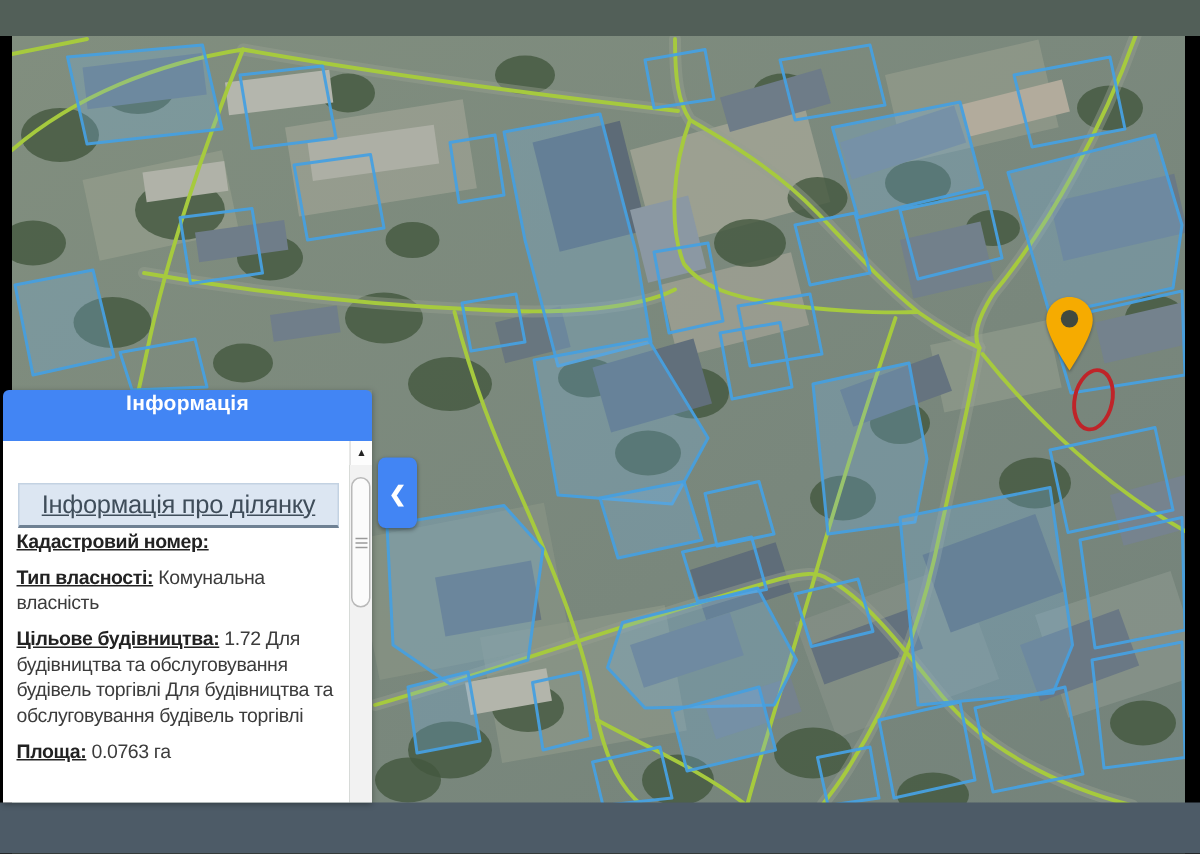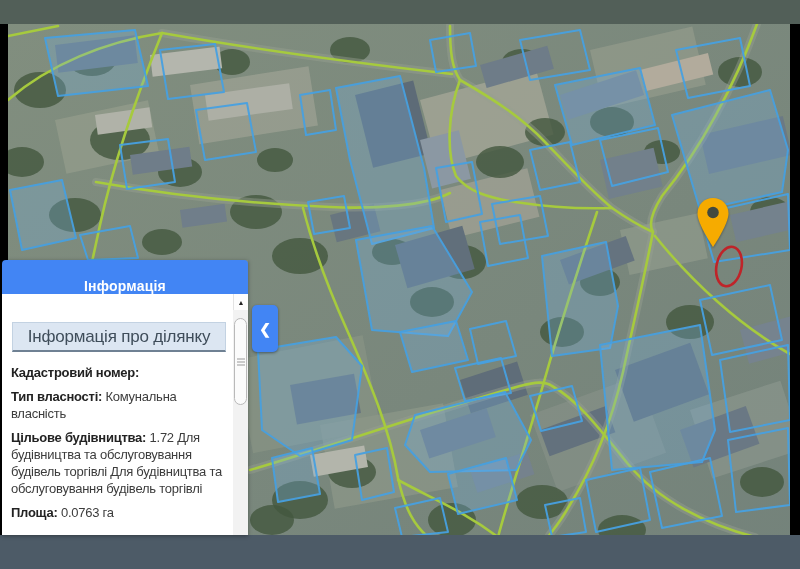--- a/index.html
+++ b/index.html
@@ -35,7 +35,7 @@
 
   .info-panel{position:absolute;left:2px;top:260px;width:246px;height:275px;box-shadow:0 1px 4px rgba(0,0,0,.35);}
   .panel-header{height:34px;background:var(--header-blue);border-radius:4px 4px 0 0;
-    display:flex;align-items:flex-end;justify-content:center;color:#fff;font-size:14px;font-weight:bold;letter-spacing:.2px;}
+    display:flex;align-items:flex-start;justify-content:center;color:#fff;font-size:14px;font-weight:bold;letter-spacing:.2px;}
   .panel-body{position:absolute;top:34px;left:0;right:15px;bottom:0;background:var(--panel-bg);
     padding:11px 6px 0 9px;overflow:hidden;}
   .panel-title{margin:17px 1px 12px 1px;height:30px;background:var(--panel-title-bg);

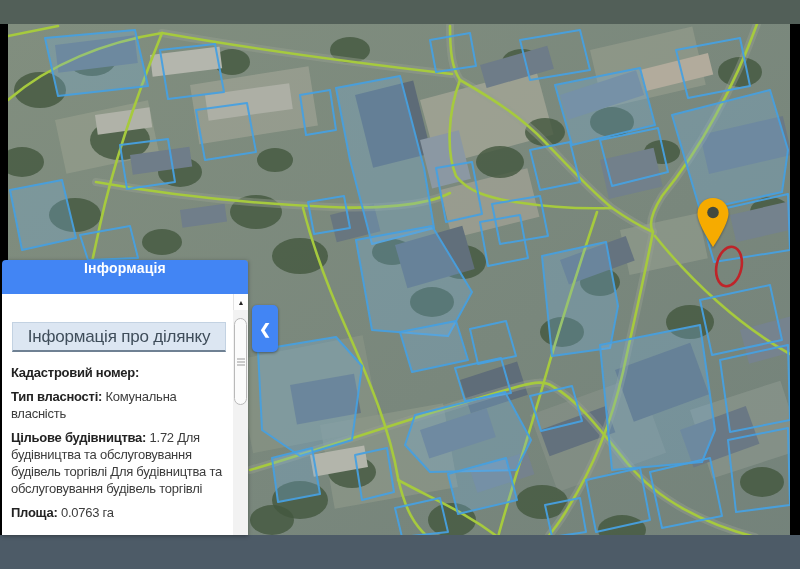--- a/index.html
+++ b/index.html
@@ -38,10 +38,10 @@
     display:flex;align-items:flex-start;justify-content:center;color:#fff;font-size:14px;font-weight:bold;letter-spacing:.2px;}
   .panel-body{position:absolute;top:34px;left:0;right:15px;bottom:0;background:var(--panel-bg);
     padding:11px 6px 0 9px;overflow:hidden;}
-  .panel-title{margin:17px 1px 12px 1px;height:30px;background:var(--panel-title-bg);
+  .panel-title{margin:17px 1px 0 1px;height:30px;background:var(--panel-title-bg);
     border:1px solid #c3d2e2;border-bottom:2px solid var(--panel-title-underline);
     display:flex;align-items:center;justify-content:center;
-    font-size:17px;color:var(--panel-title-text);letter-spacing:-0.2px;white-space:nowrap;}
+    font-size:17px;color:var(--panel-title-text);letter-spacing:-0.2px;white-space:nowrap;text-decoration:underline;}
   .fld{margin:0 0 7px 0;font-size:13px;line-height:17px;color:var(--text-body);letter-spacing:-0.25px;}
   .fld .lbl{font-weight:bold;color:var(--text-strong);}
   .fld.block .val{display:block;}

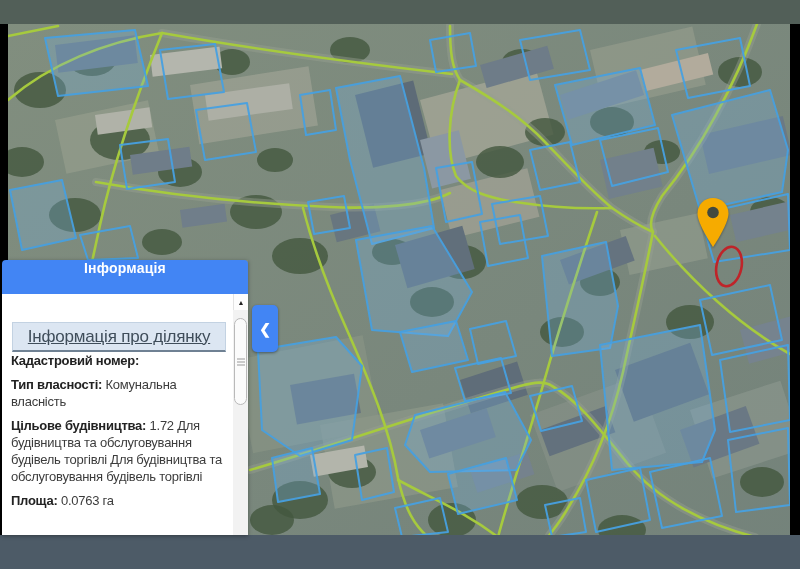--- a/index.html
+++ b/index.html
@@ -43,7 +43,7 @@
     display:flex;align-items:center;justify-content:center;
     font-size:17px;color:var(--panel-title-text);letter-spacing:-0.2px;white-space:nowrap;text-decoration:underline;}
   .fld{margin:0 0 7px 0;font-size:13px;line-height:17px;color:var(--text-body);letter-spacing:-0.25px;}
-  .fld .lbl{font-weight:bold;color:var(--text-strong);}
+  .fld .lbl{font-weight:bold;color:var(--text-strong);text-decoration:underline;}
   .fld.block .val{display:block;}
 
   .scrollbar{position:absolute;top:34px;right:0;bottom:0;width:15px;background:var(--scroll-track);}

